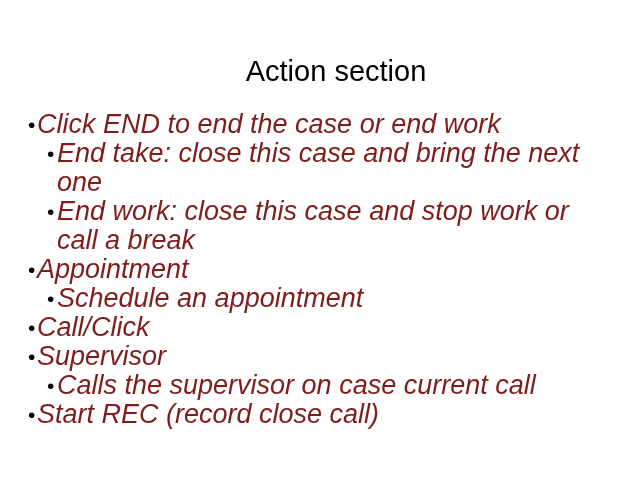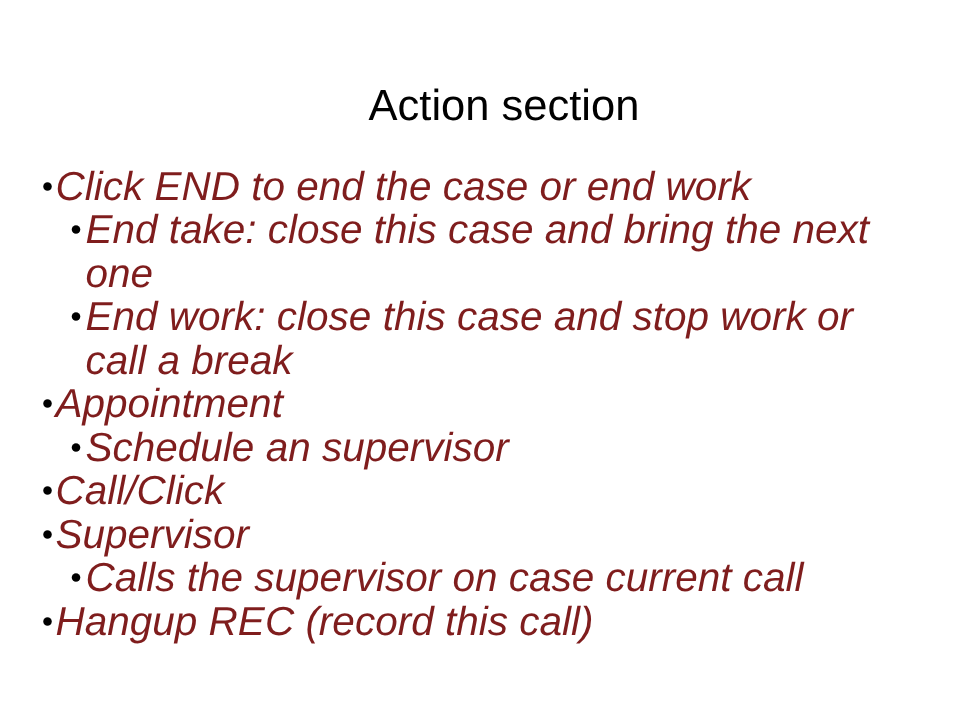--- a/index.html
+++ b/index.html
@@ -107,7 +107,7 @@
 
     <div class="bullet-line lvl2">
       <span class="bullet-mark">•</span>
-      <span class="bullet-text">Schedule an supervisor</span>
+      <span class="bullet-text">Schedule an appointment</span>
     </div>
 
     <div class="bullet-line lvl1">

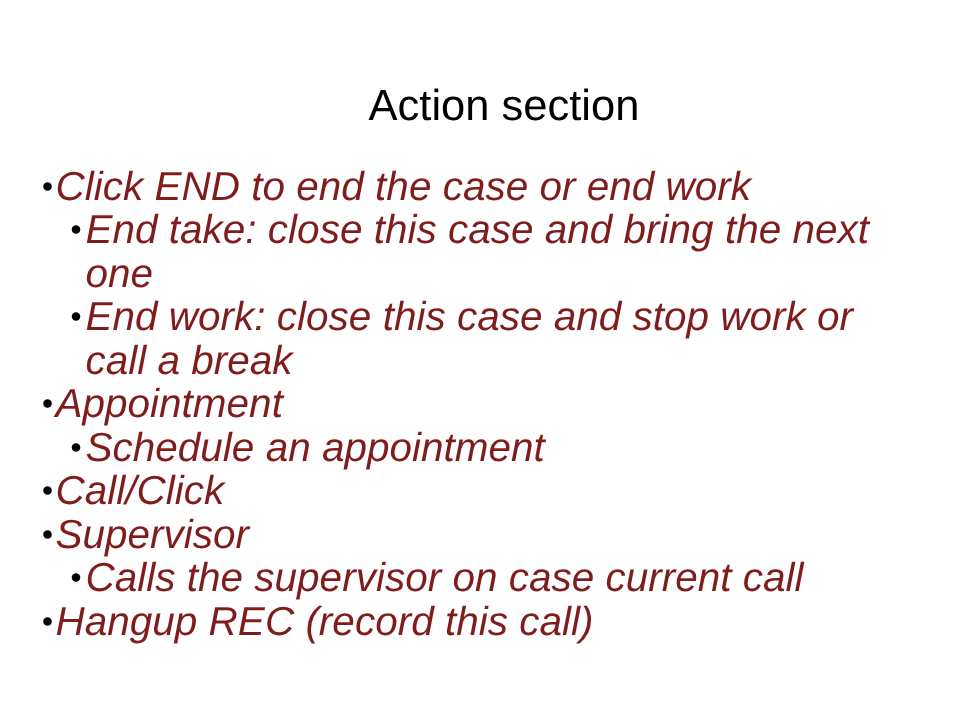--- a/index.html
+++ b/index.html
@@ -127,7 +127,7 @@
 
     <div class="bullet-line lvl1">
       <span class="bullet-mark">•</span>
-      <span class="bullet-text">Hangup REC (record this call)</span>
+      <span class="bullet-text">Start REC (record close call)</span>
     </div>
 
   </div>

